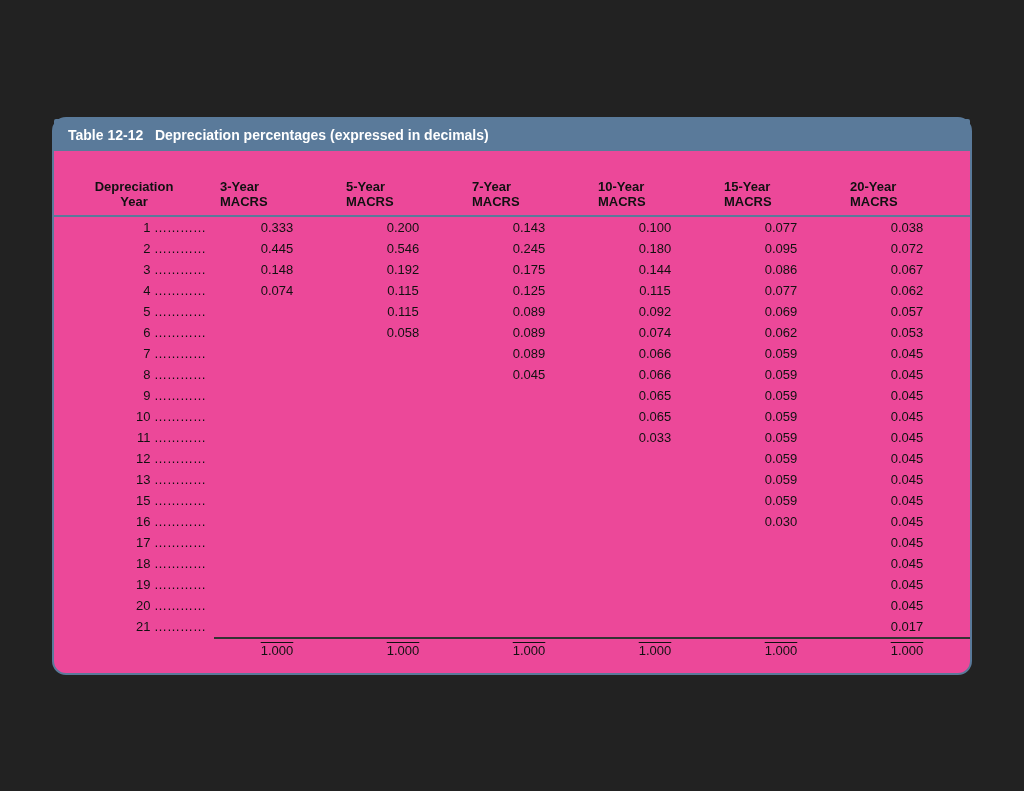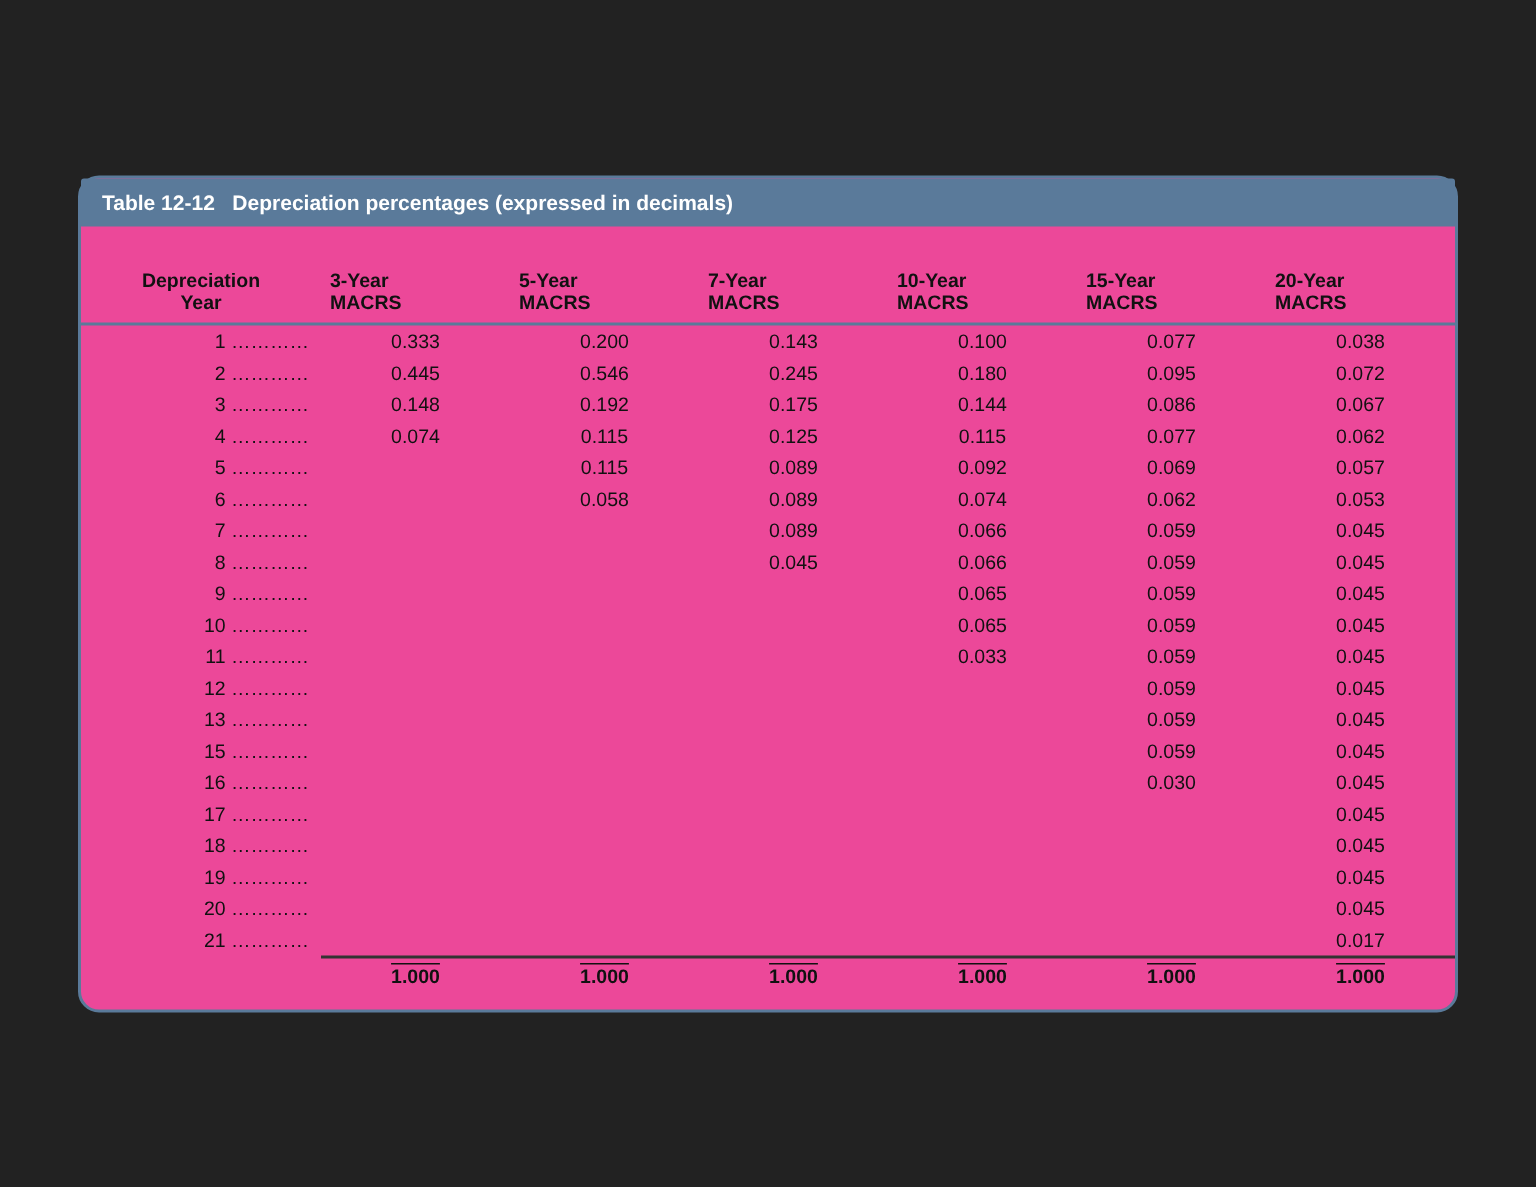--- a/index.html
+++ b/index.html
@@ -69,7 +69,6 @@
     }
     .overline {
       text-decoration: overline;
-      font-weight: bold;
     }
   </style>
 </head>

